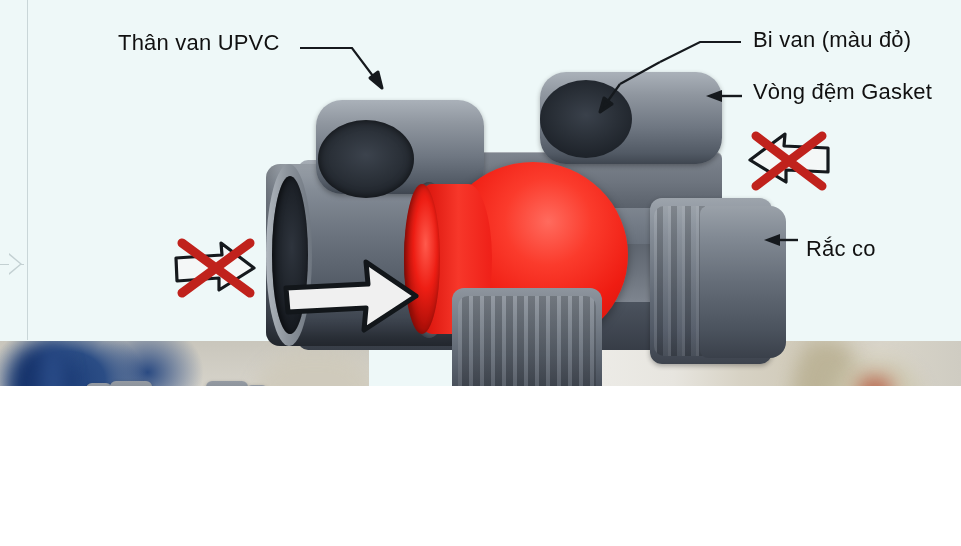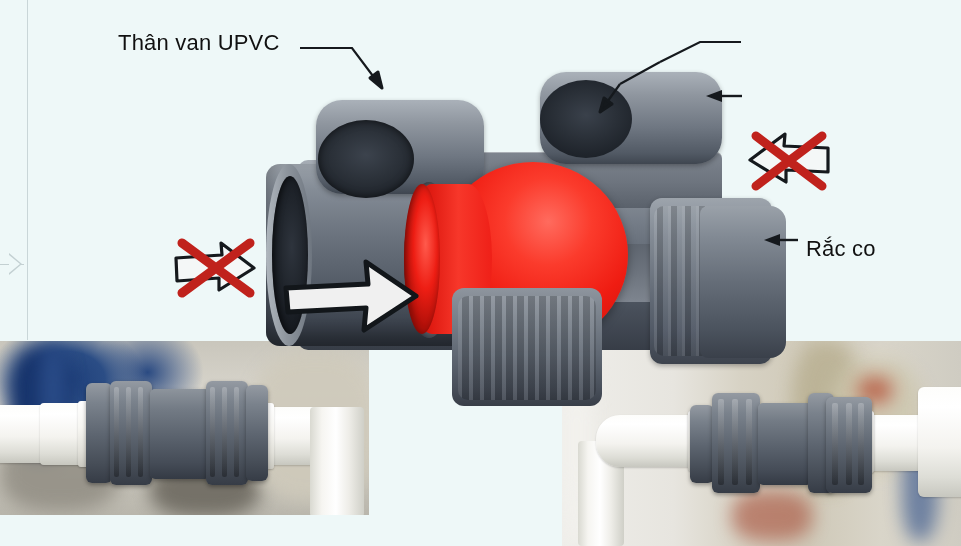--- a/index.html
+++ b/index.html
@@ -7,7 +7,7 @@
 
   #stage{
     position:relative;
-    width:961px;height:546px;
+    width:961px;height:386px;
     overflow:hidden;
     background:#eef8f8;
   }

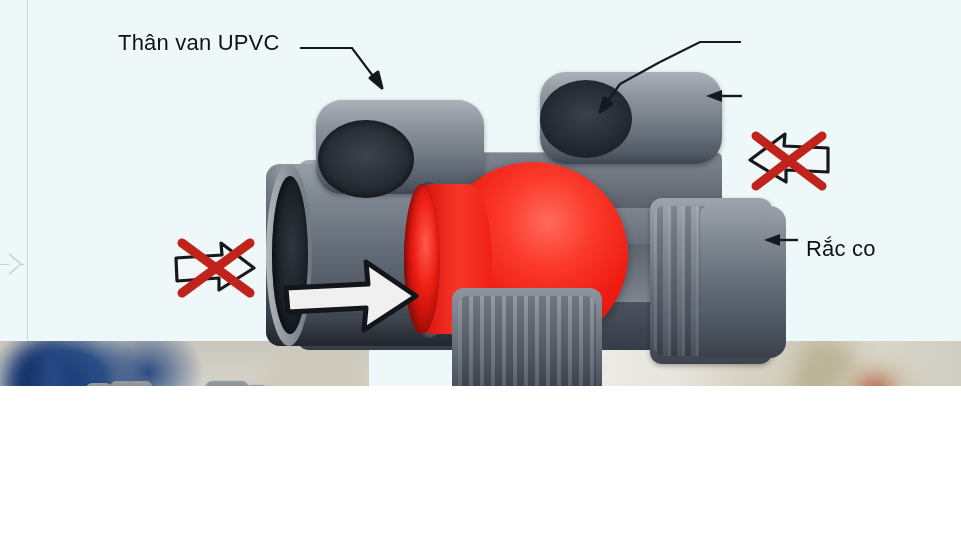--- a/index.html
+++ b/index.html
@@ -376,6 +376,7 @@
   </svg>
 
   <div class="label" id="lbl-than">Thân van UPVC</div>
+  <div class="label" id="lbl-bi">Bi van (màu đỏ)</div>
   <div class="label" id="lbl-racco">Rắc co</div>
 
 

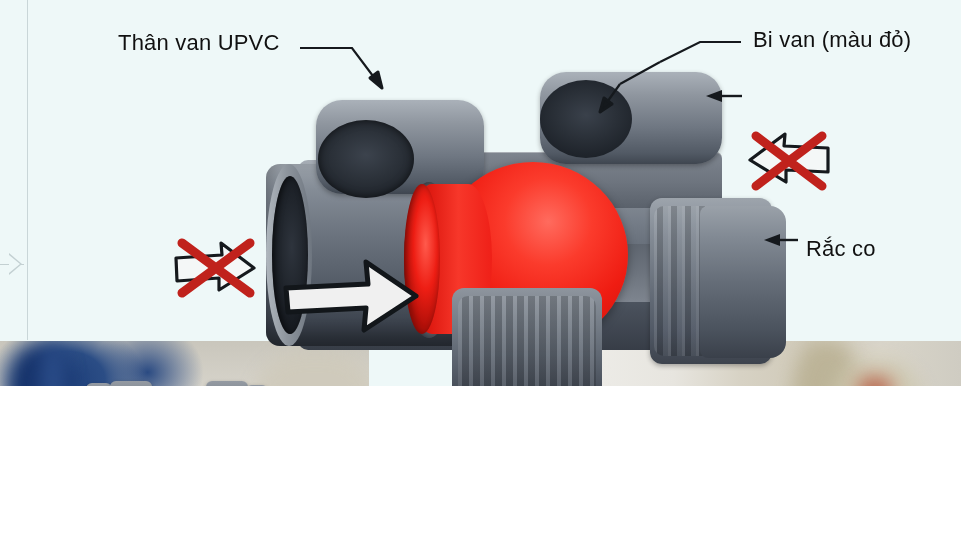--- a/index.html
+++ b/index.html
@@ -377,6 +377,7 @@
 
   <div class="label" id="lbl-than">Thân van UPVC</div>
   <div class="label" id="lbl-bi">Bi van (màu đỏ)</div>
+  <div class="label" id="lbl-gasket">Vòng đệm Gasket</div>
   <div class="label" id="lbl-racco">Rắc co</div>
 
 

